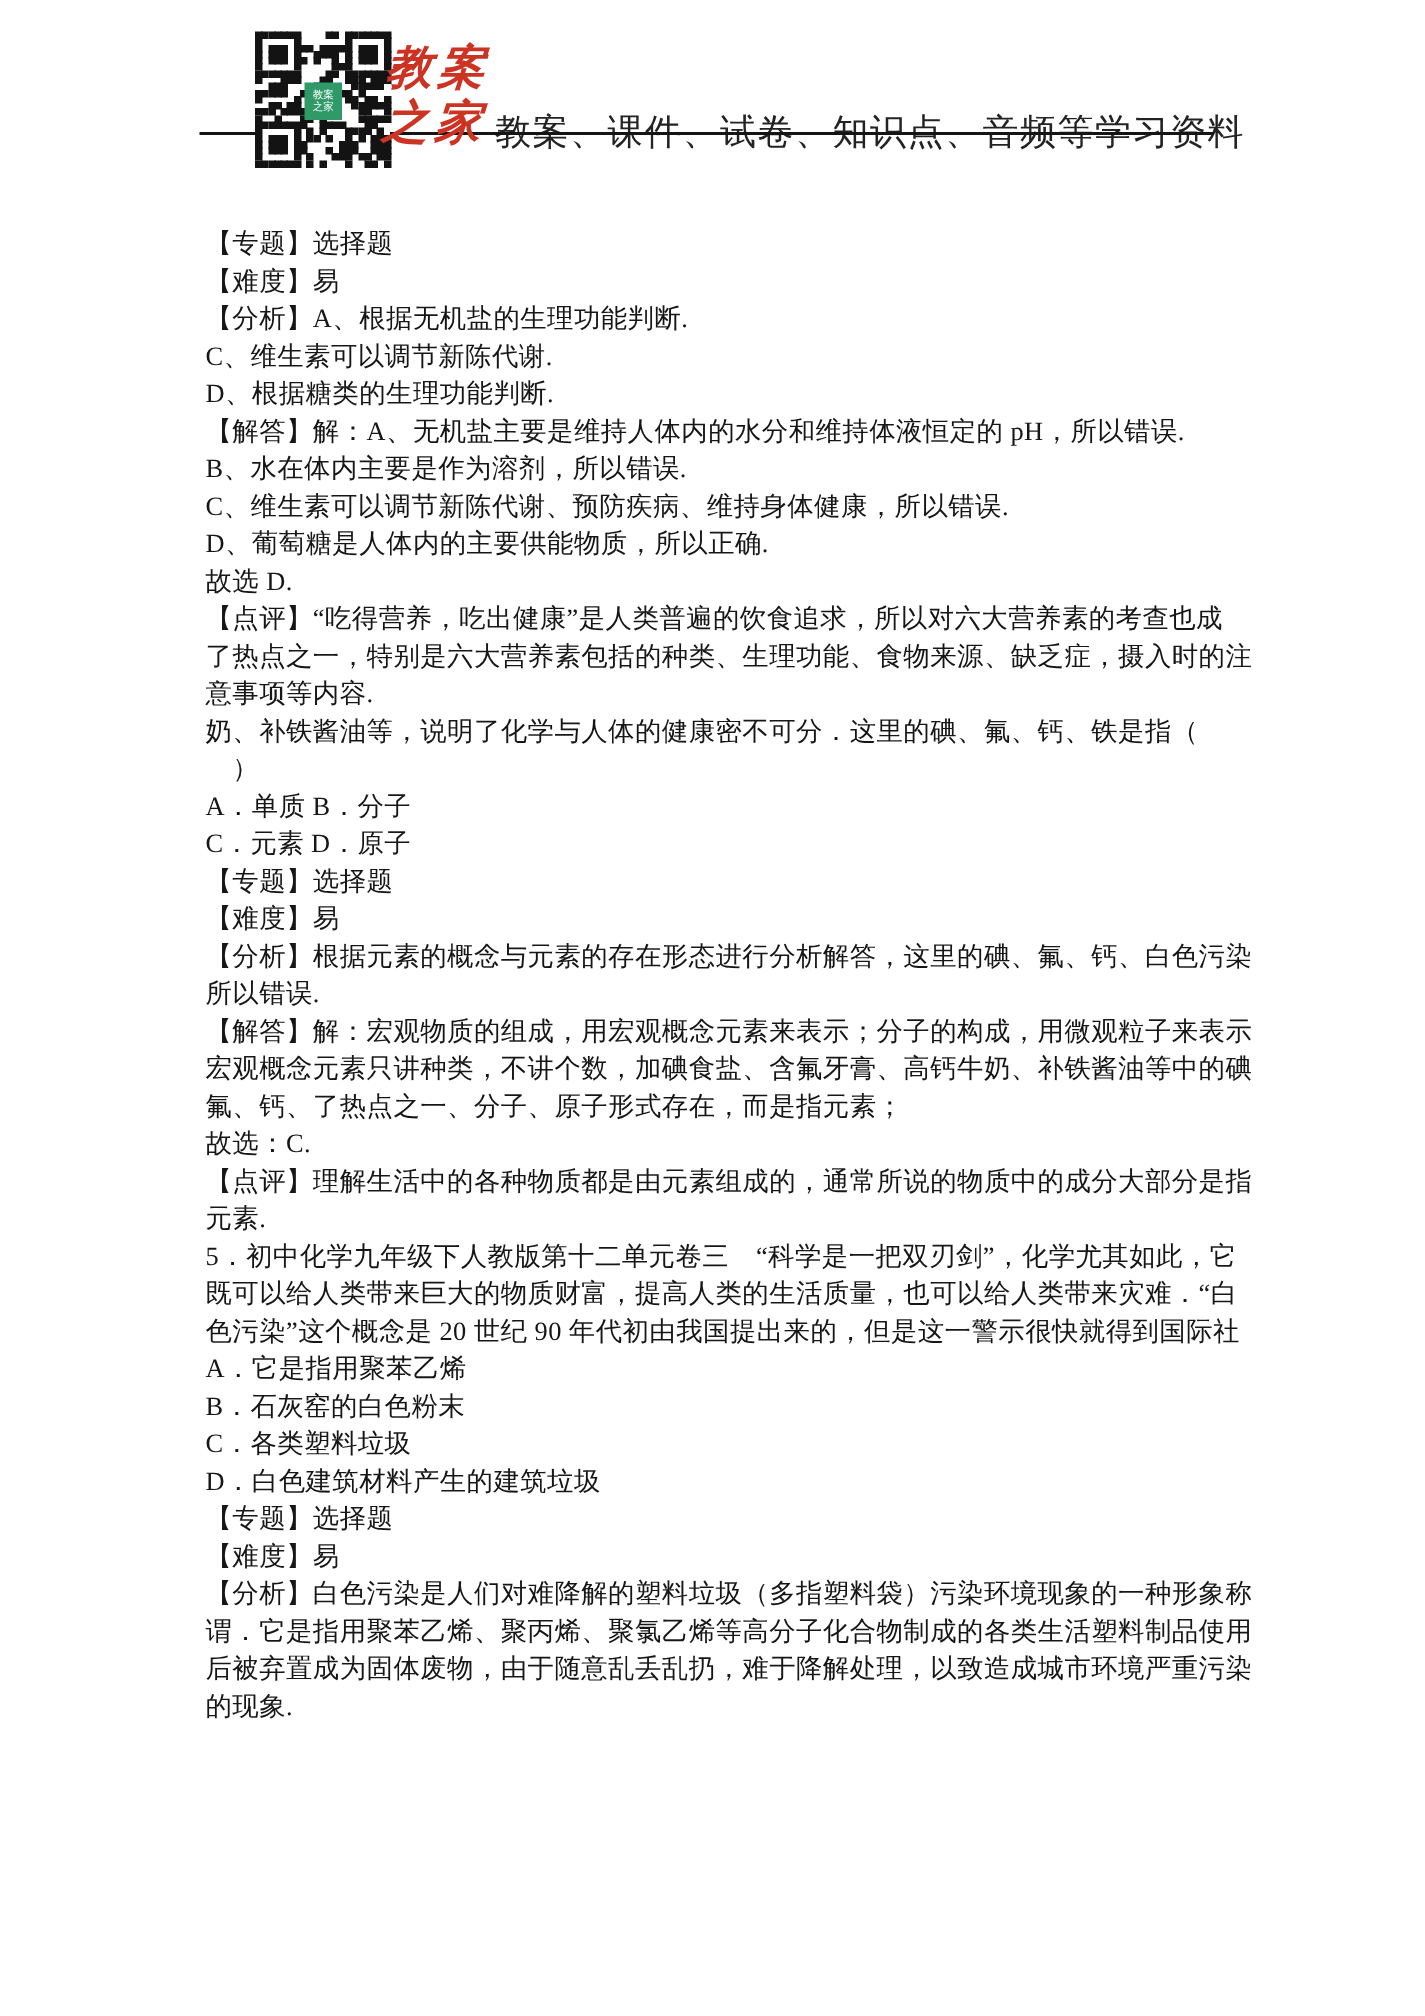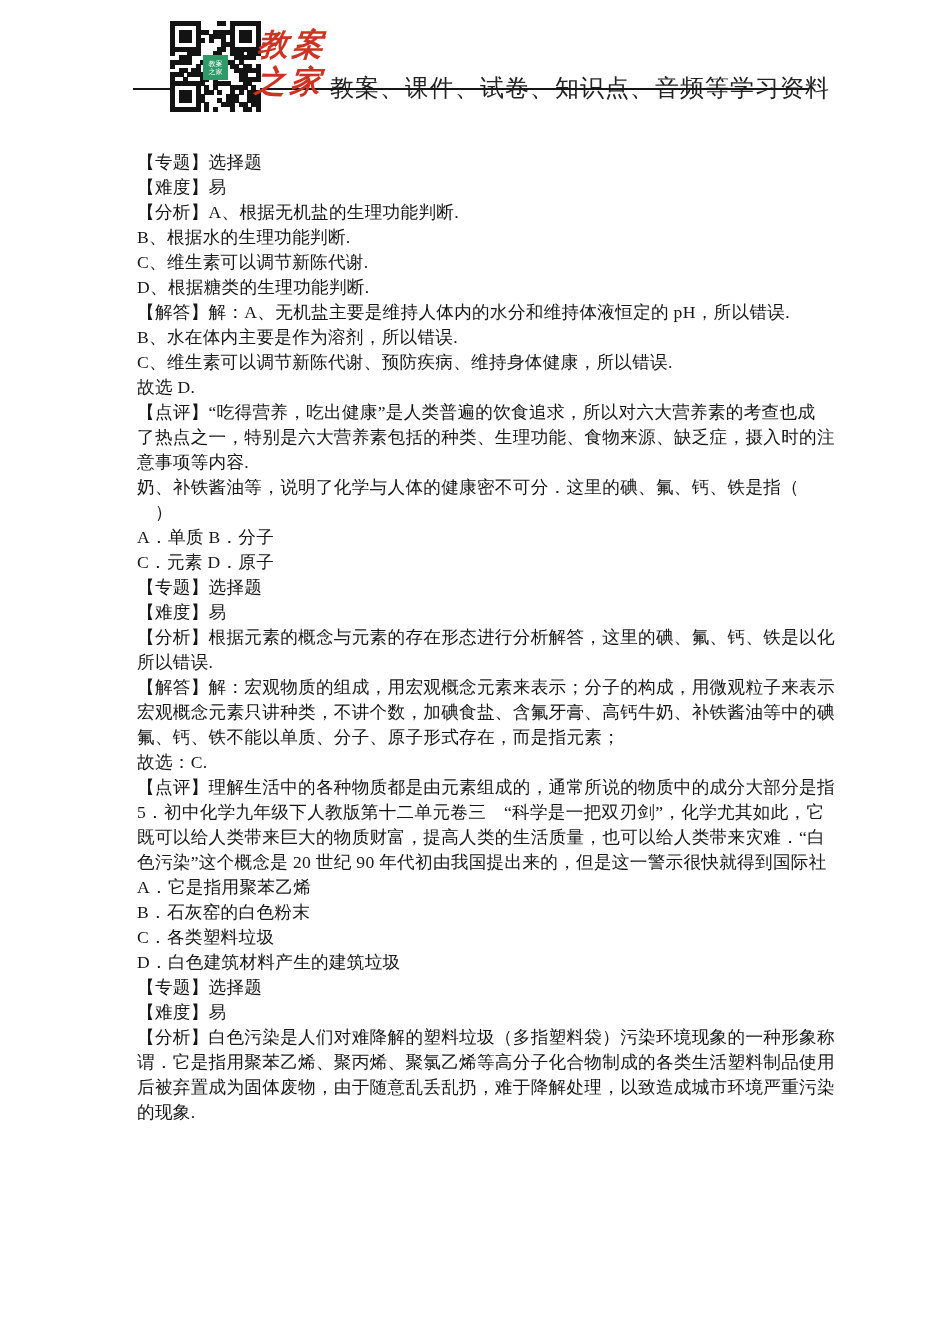--- a/index.html
+++ b/index.html
@@ -333,7 +333,6 @@
       <div class="line">【专题】选择题</div>
       <div class="line">【难度】易</div>
       <div class="line">【分析】A、根据无机盐的生理功能判断.</div>
-      <div class="line">B、根据水的生理功能判断.</div>
       <div class="line">C、维生素可以调节新陈代谢.</div>
       <div class="line">D、根据糖类的生理功能判断.</div>
       <div class="line">【解答】解：A、无机盐主要是维持人体内的水分和维持体液恒定的 pH，所以错误.</div>

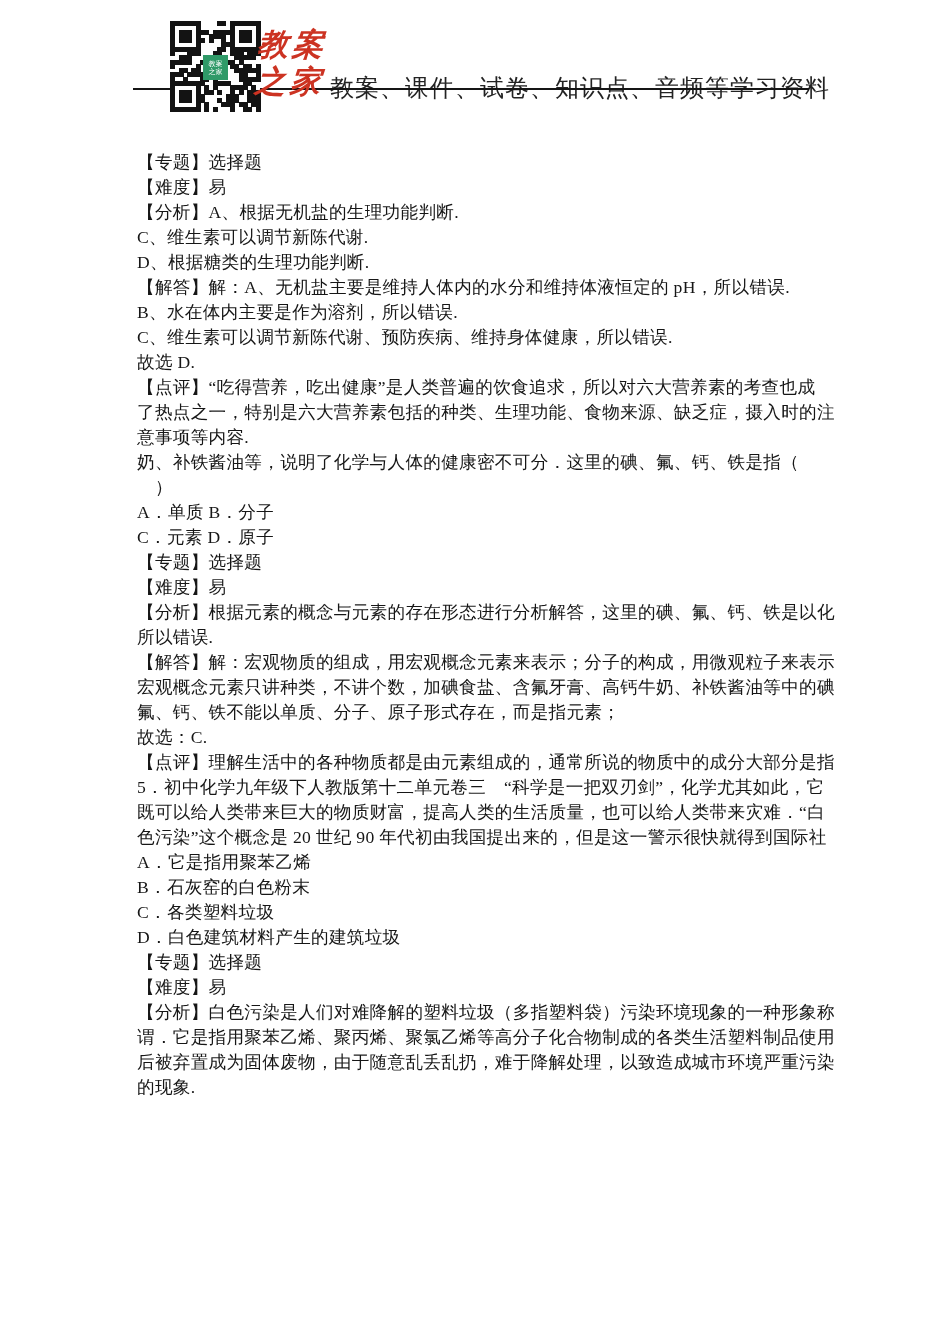--- a/index.html
+++ b/index.html
@@ -338,6 +338,7 @@
       <div class="line">【解答】解：A、无机盐主要是维持人体内的水分和维持体液恒定的 pH，所以错误.</div>
       <div class="line">B、水在体内主要是作为溶剂，所以错误.</div>
       <div class="line">C、维生素可以调节新陈代谢、预防疾病、维持身体健康，所以错误.</div>
+      <div class="line">D、葡萄糖是人体内的主要供能物质，所以正确.</div>
       <div class="line">故选 D.</div>
       <div class="line">【点评】“吃得营养，吃出健康”是人类普遍的饮食追求，所以对六大营养素的考查也成</div>
       <div class="line">了热点之一，特别是六大营养素包括的种类、生理功能、食物来源、缺乏症，摄入时的注</div>

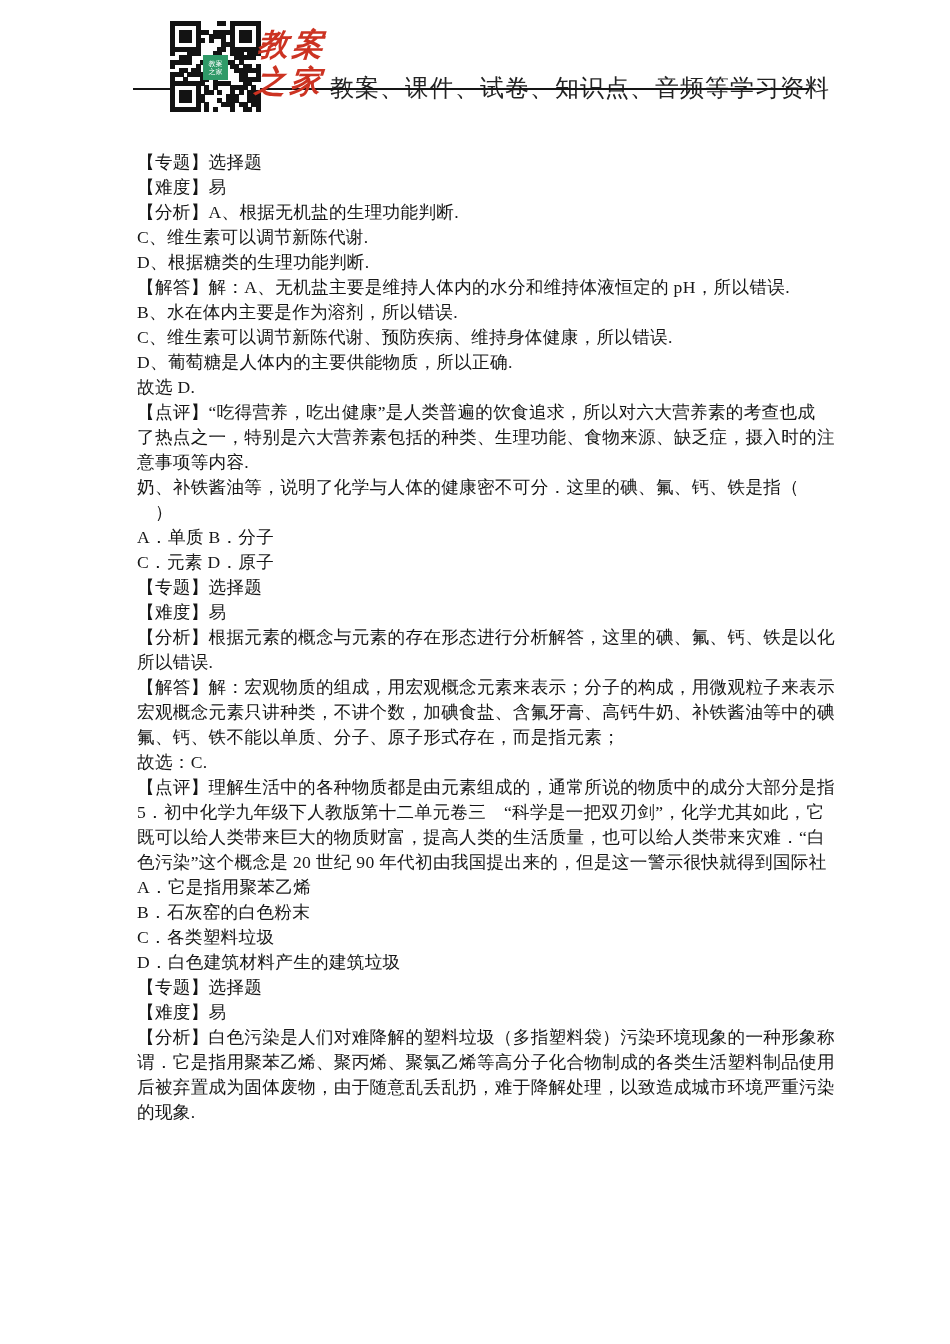--- a/index.html
+++ b/index.html
@@ -349,7 +349,7 @@
       <div class="line">C．元素 D．原子</div>
       <div class="line">【专题】选择题</div>
       <div class="line">【难度】易</div>
-      <div class="line">【分析】根据元素的概念与元素的存在形态进行分析解答，这里的碘、氟、钙、铁是以化</div>
+      <div class="line">【分析】根据元素的概念与元素的存在形态进行分析解答，这里的碘、氟、钙、白色污染</div>
       <div class="line">所以错误.</div>
       <div class="line">【解答】解：宏观物质的组成，用宏观概念元素来表示；分子的构成，用微观粒子来表示</div>
       <div class="line">宏观概念元素只讲种类，不讲个数，加碘食盐、含氟牙膏、高钙牛奶、补铁酱油等中的碘</div>

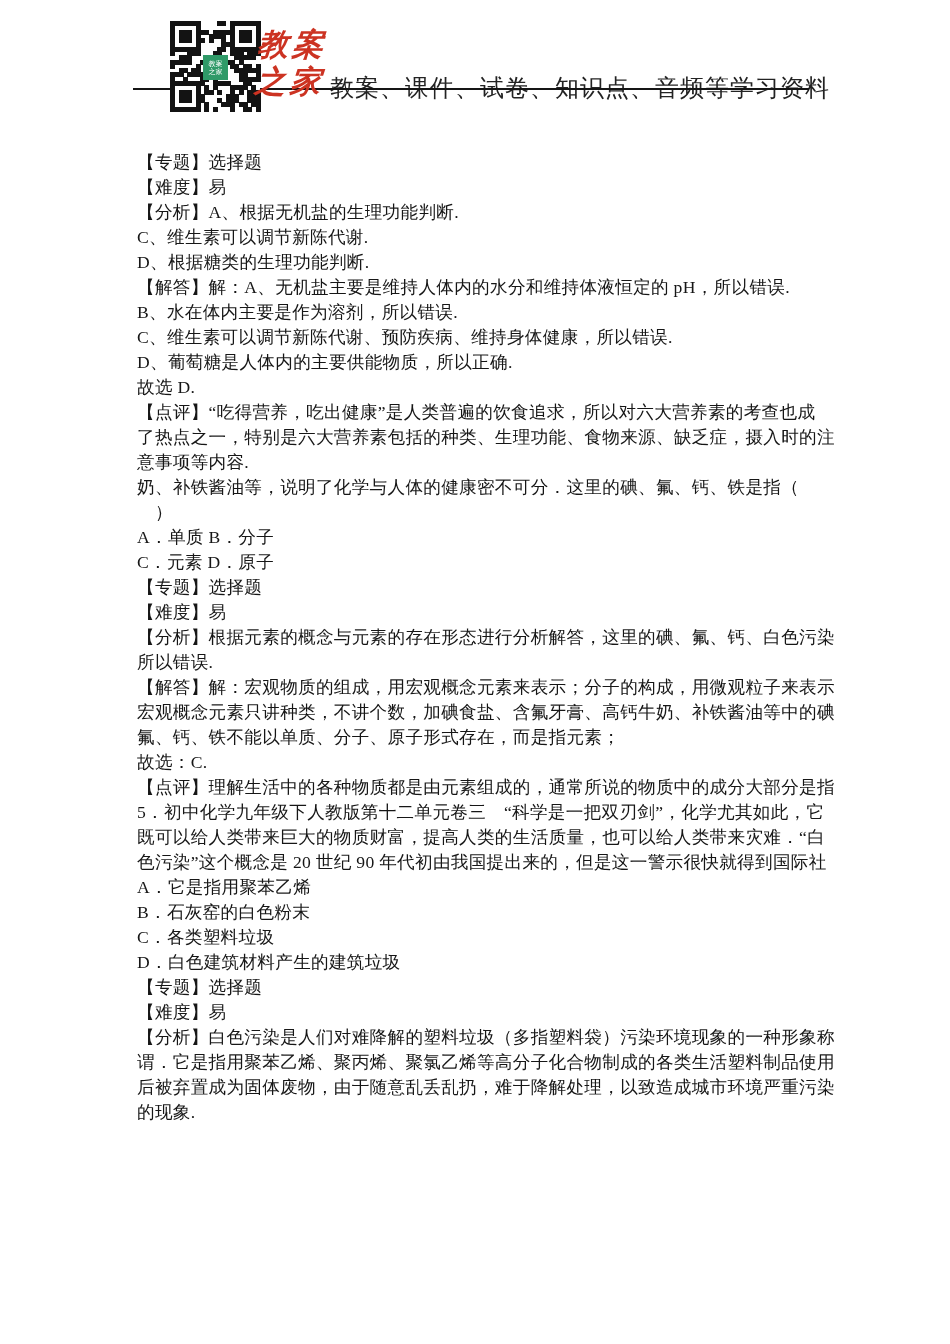--- a/index.html
+++ b/index.html
@@ -353,7 +353,7 @@
       <div class="line">所以错误.</div>
       <div class="line">【解答】解：宏观物质的组成，用宏观概念元素来表示；分子的构成，用微观粒子来表示</div>
       <div class="line">宏观概念元素只讲种类，不讲个数，加碘食盐、含氟牙膏、高钙牛奶、补铁酱油等中的碘</div>
-      <div class="line">氟、钙、铁不能以单质、分子、原子形式存在，而是指元素；</div>
+      <div class="line">氟、钙、了热点之一、分子、原子形式存在，而是指元素；</div>
       <div class="line">故选：C.</div>
       <div class="line">【点评】理解生活中的各种物质都是由元素组成的，通常所说的物质中的成分大部分是指</div>
       <div class="line">5．初中化学九年级下人教版第十二单元卷三　“科学是一把双刃剑”，化学尤其如此，它</div>

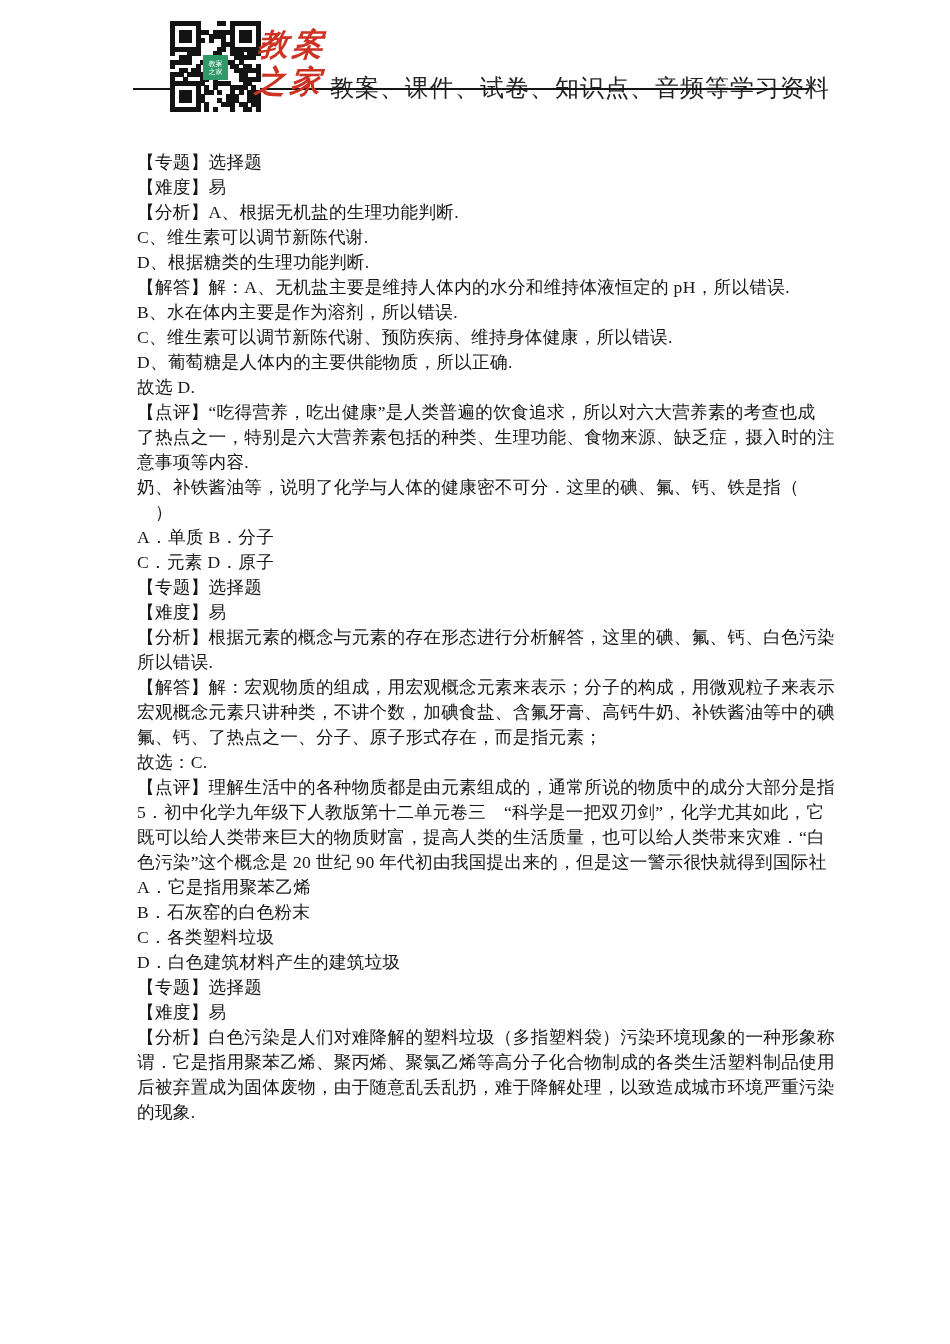--- a/index.html
+++ b/index.html
@@ -356,6 +356,7 @@
       <div class="line">氟、钙、了热点之一、分子、原子形式存在，而是指元素；</div>
       <div class="line">故选：C.</div>
       <div class="line">【点评】理解生活中的各种物质都是由元素组成的，通常所说的物质中的成分大部分是指</div>
+      <div class="line">元素.</div>
       <div class="line">5．初中化学九年级下人教版第十二单元卷三　“科学是一把双刃剑”，化学尤其如此，它</div>
       <div class="line">既可以给人类带来巨大的物质财富，提高人类的生活质量，也可以给人类带来灾难．“白</div>
       <div class="line">色污染”这个概念是 20 世纪 90 年代初由我国提出来的，但是这一警示很快就得到国际社</div>

